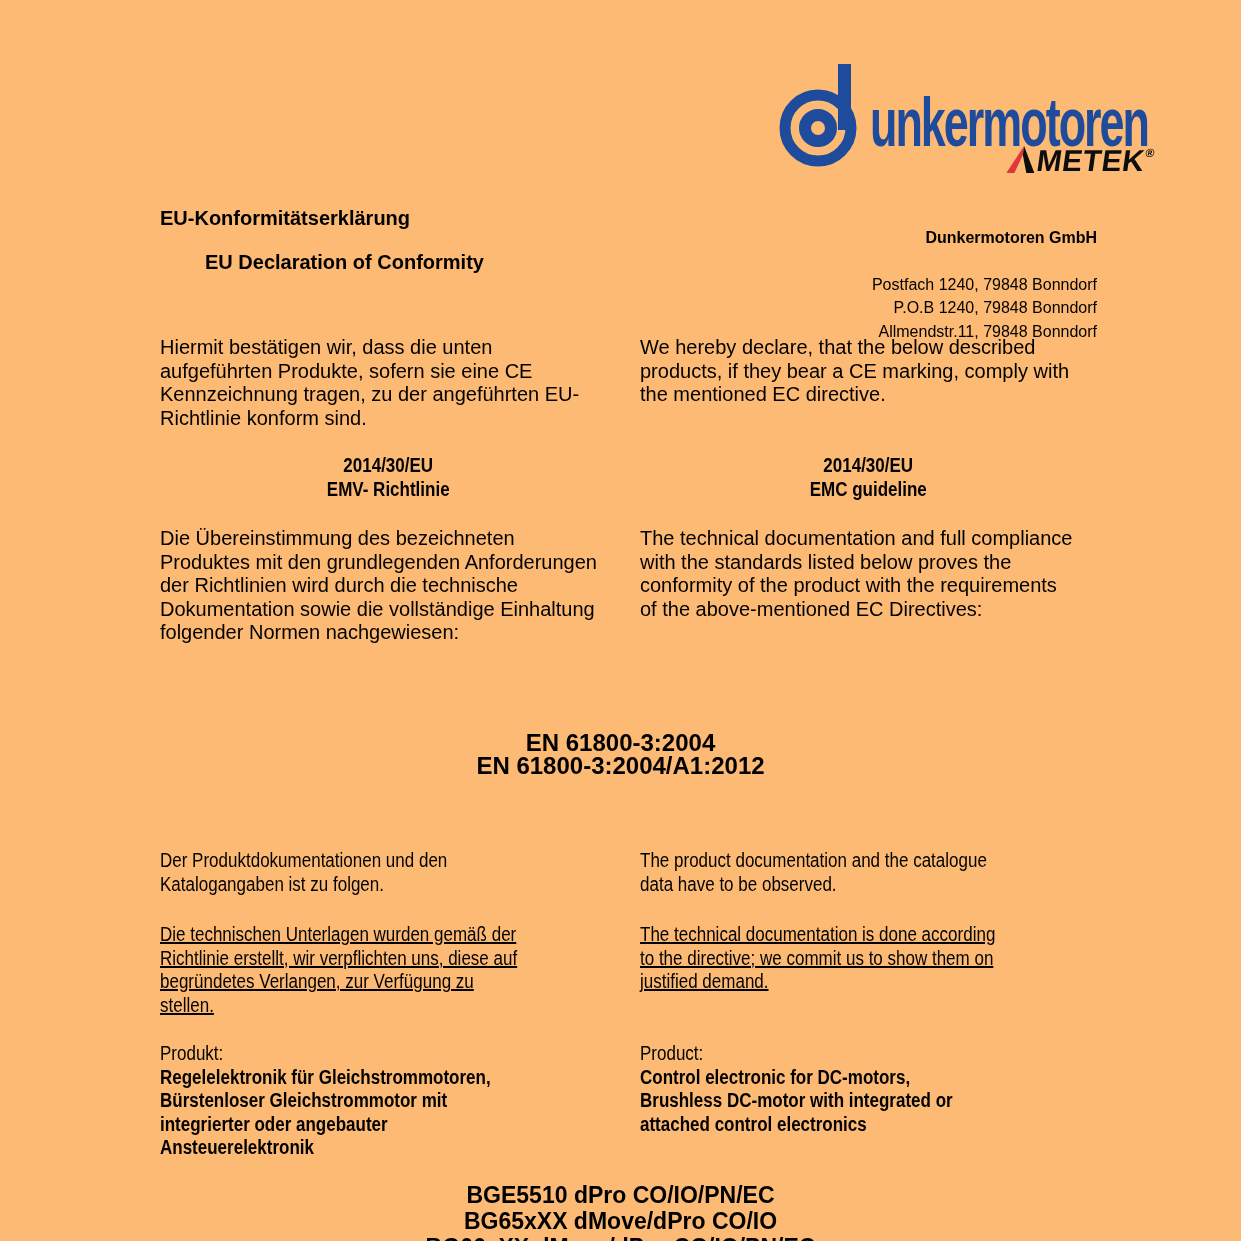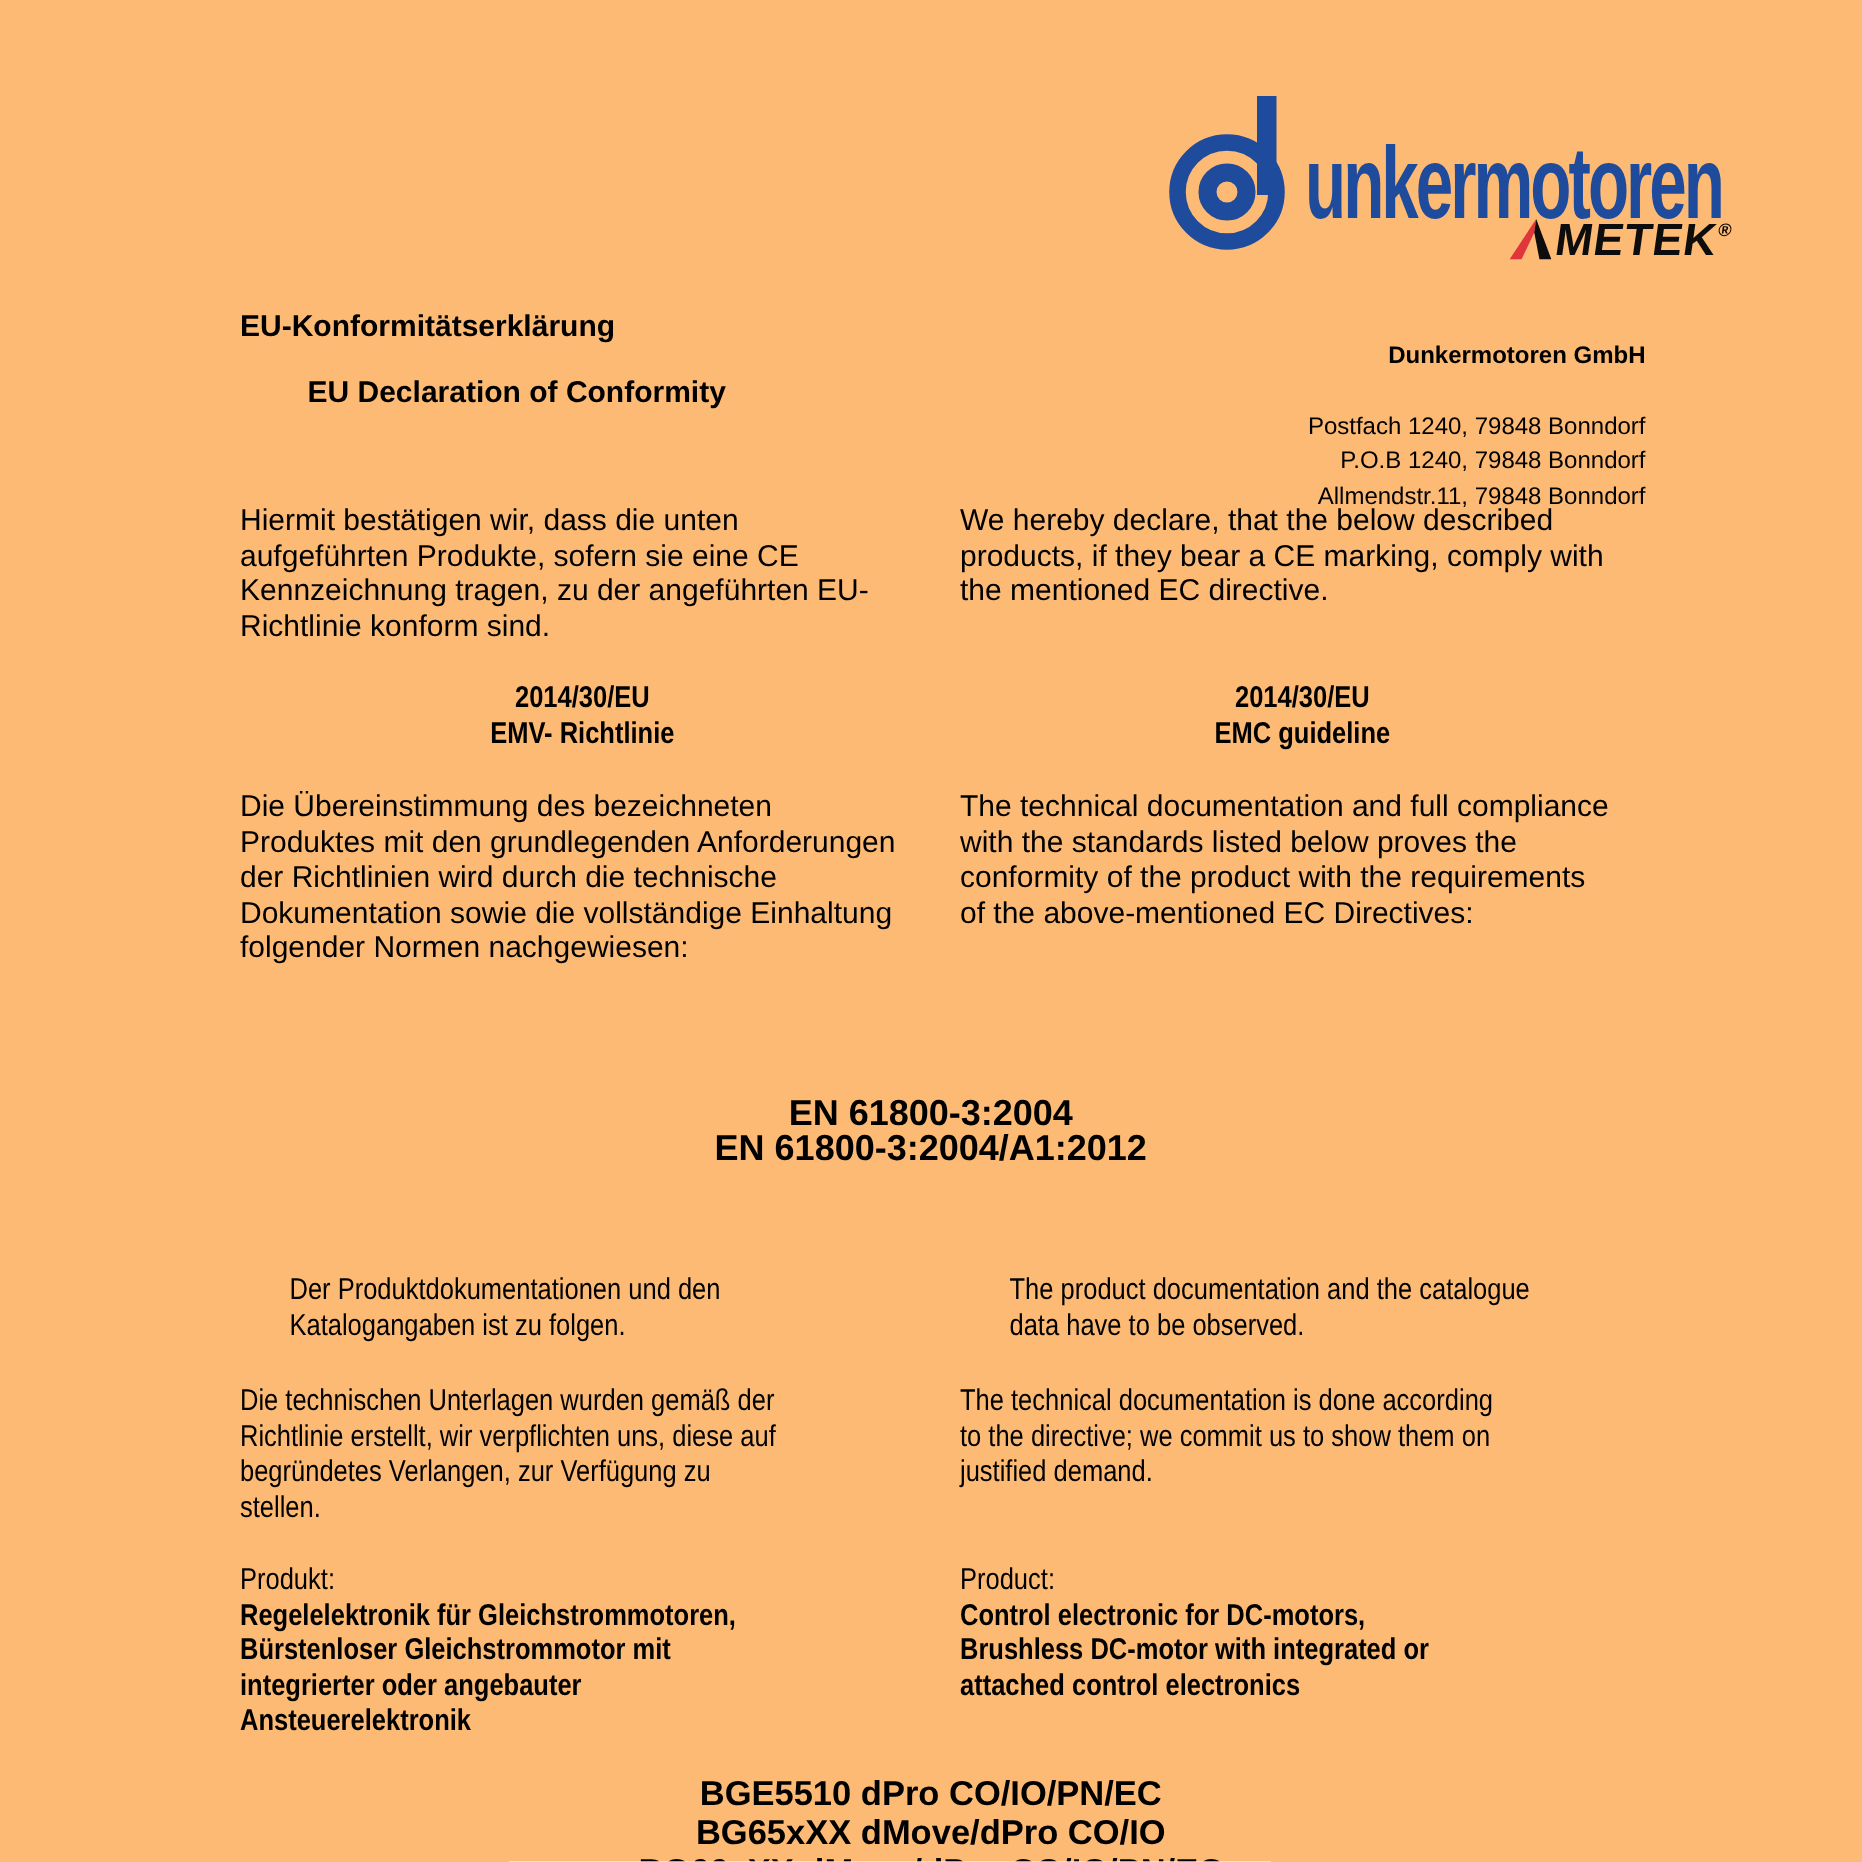--- a/index.html
+++ b/index.html
@@ -122,7 +122,7 @@
 EN 61800-3:2004/A1:2012</div>
   </div>
 
-  <div class="abs row" style="top:849px;margin-left:33px;">
+  <div class="abs row" style="top:849px;">
     <div class="col">
       <div class="body-text narrow">Der Produktdokumentationen und den
 Katalogangaben ist zu folgen.</div>

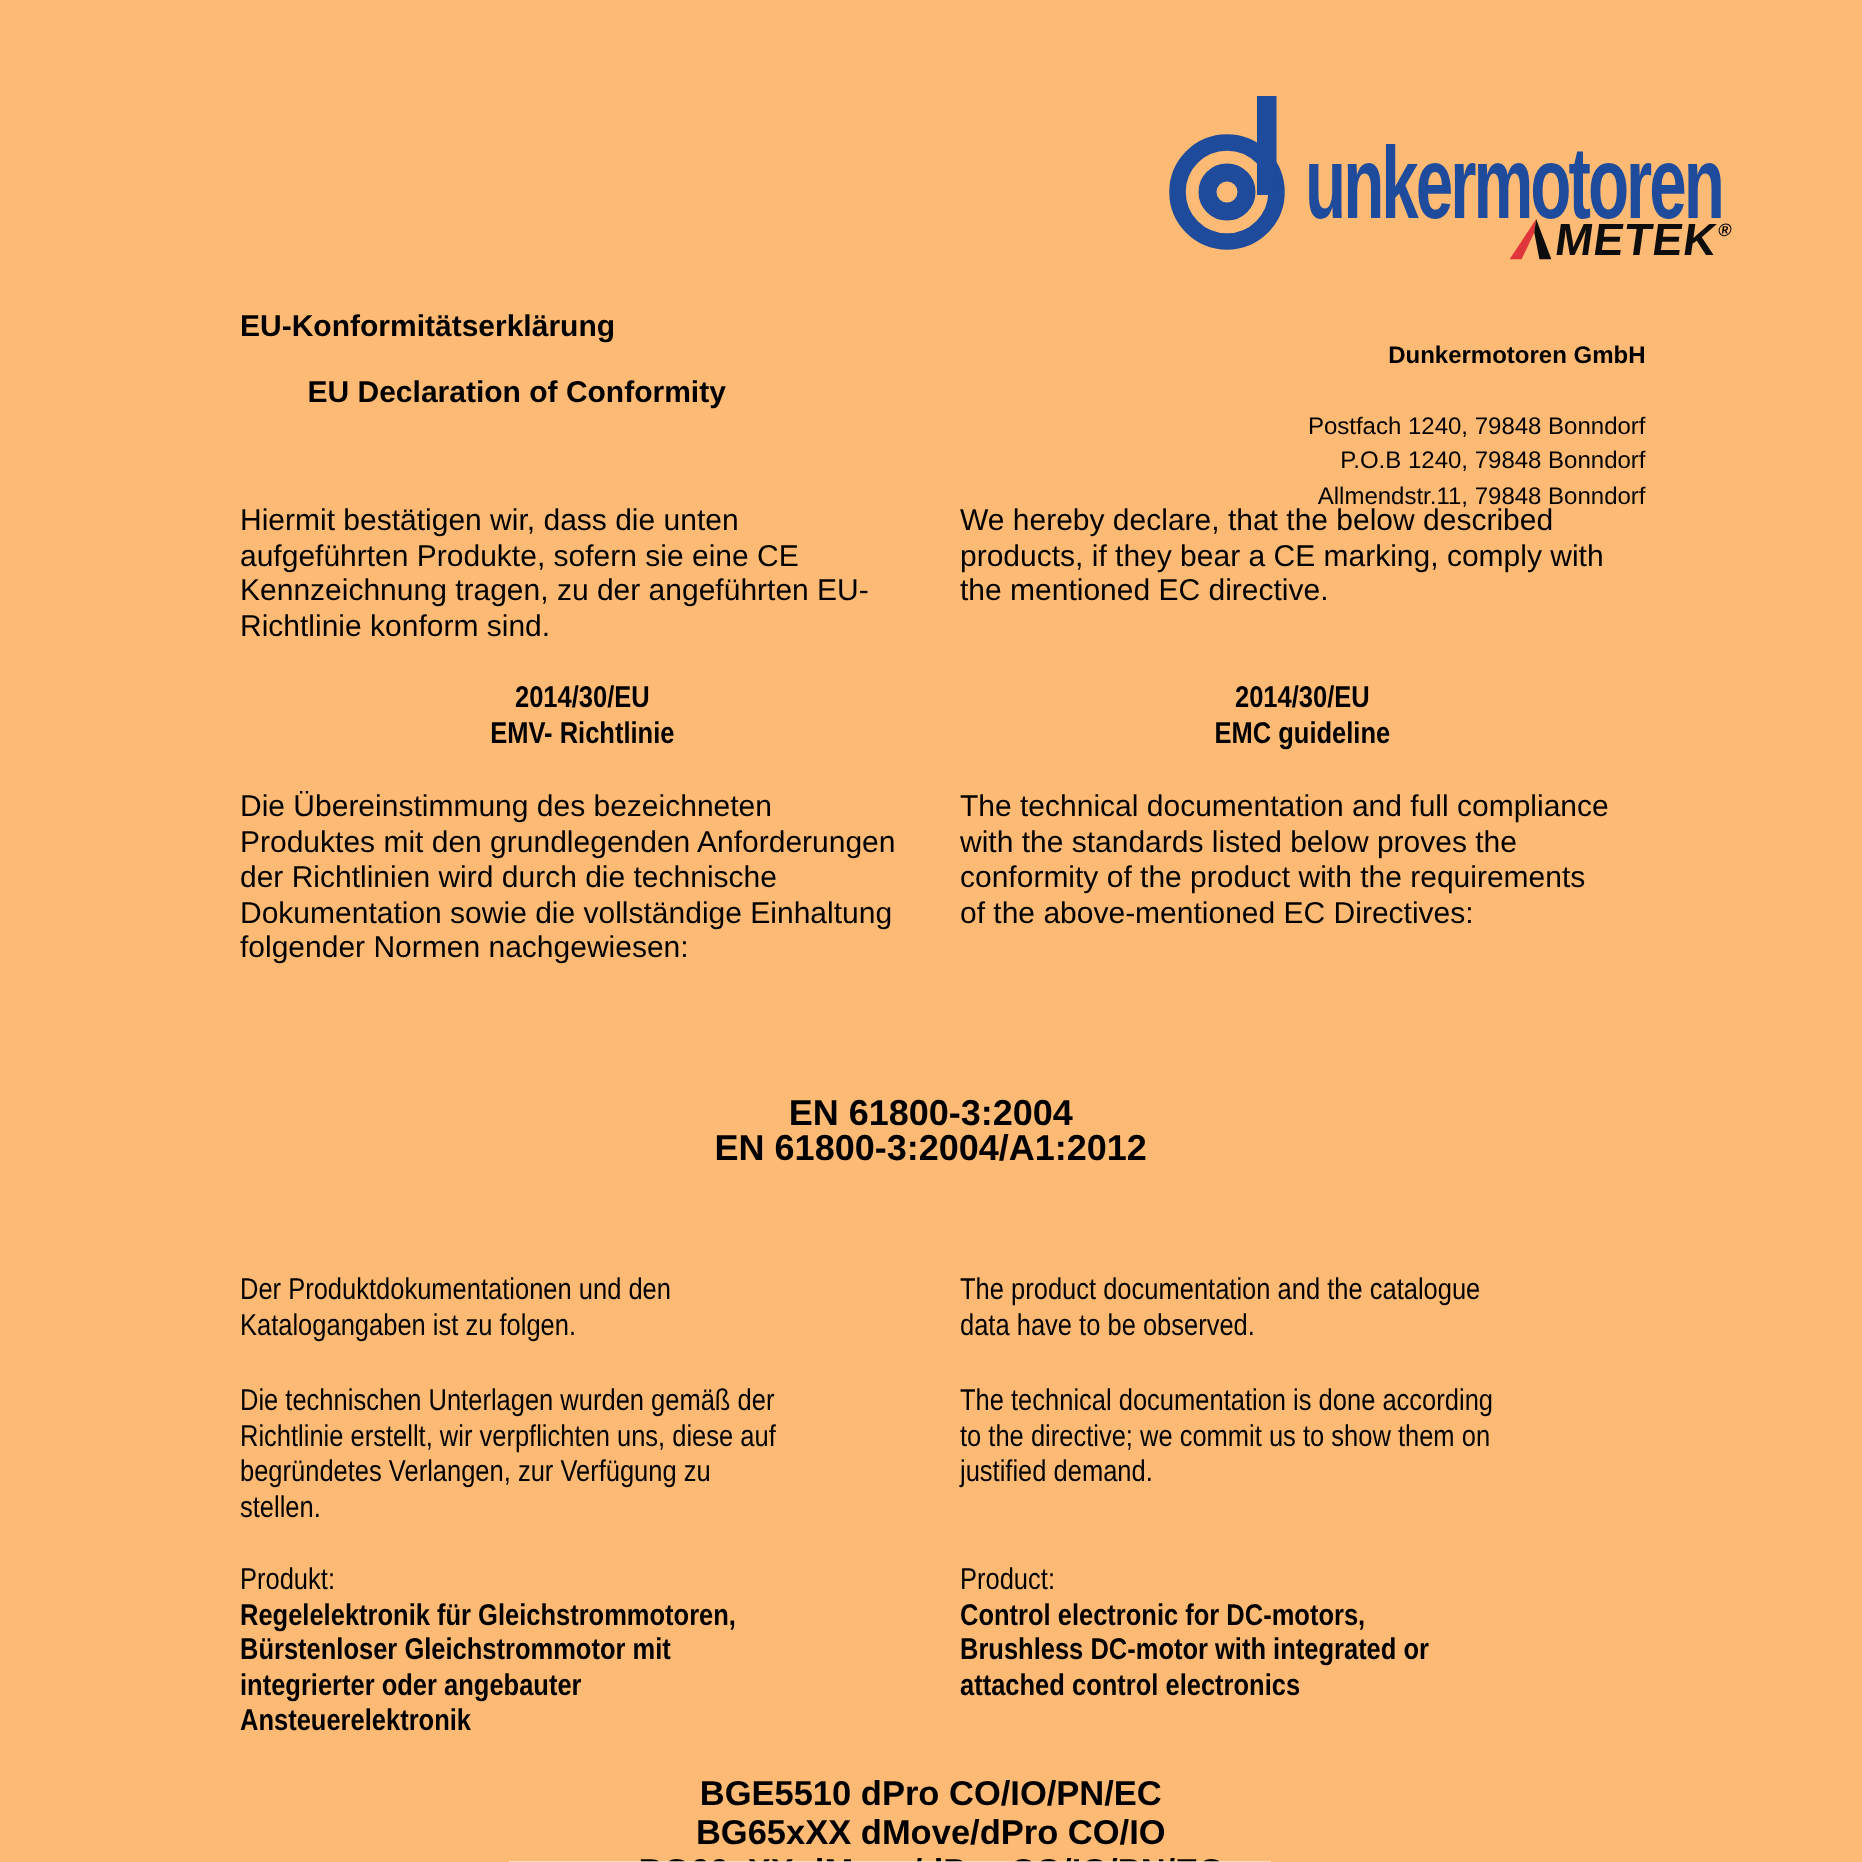--- a/index.html
+++ b/index.html
@@ -133,7 +133,7 @@
     </div>
   </div>
 
-  <div class="abs row" style="top:923px;">
+  <div class="abs row" style="top:923px;text-decoration:underline;">
     <div class="col">
       <div class="body-text narrow">Die technischen Unterlagen wurden gemäß der
 Richtlinie erstellt, wir verpflichten uns, diese auf

